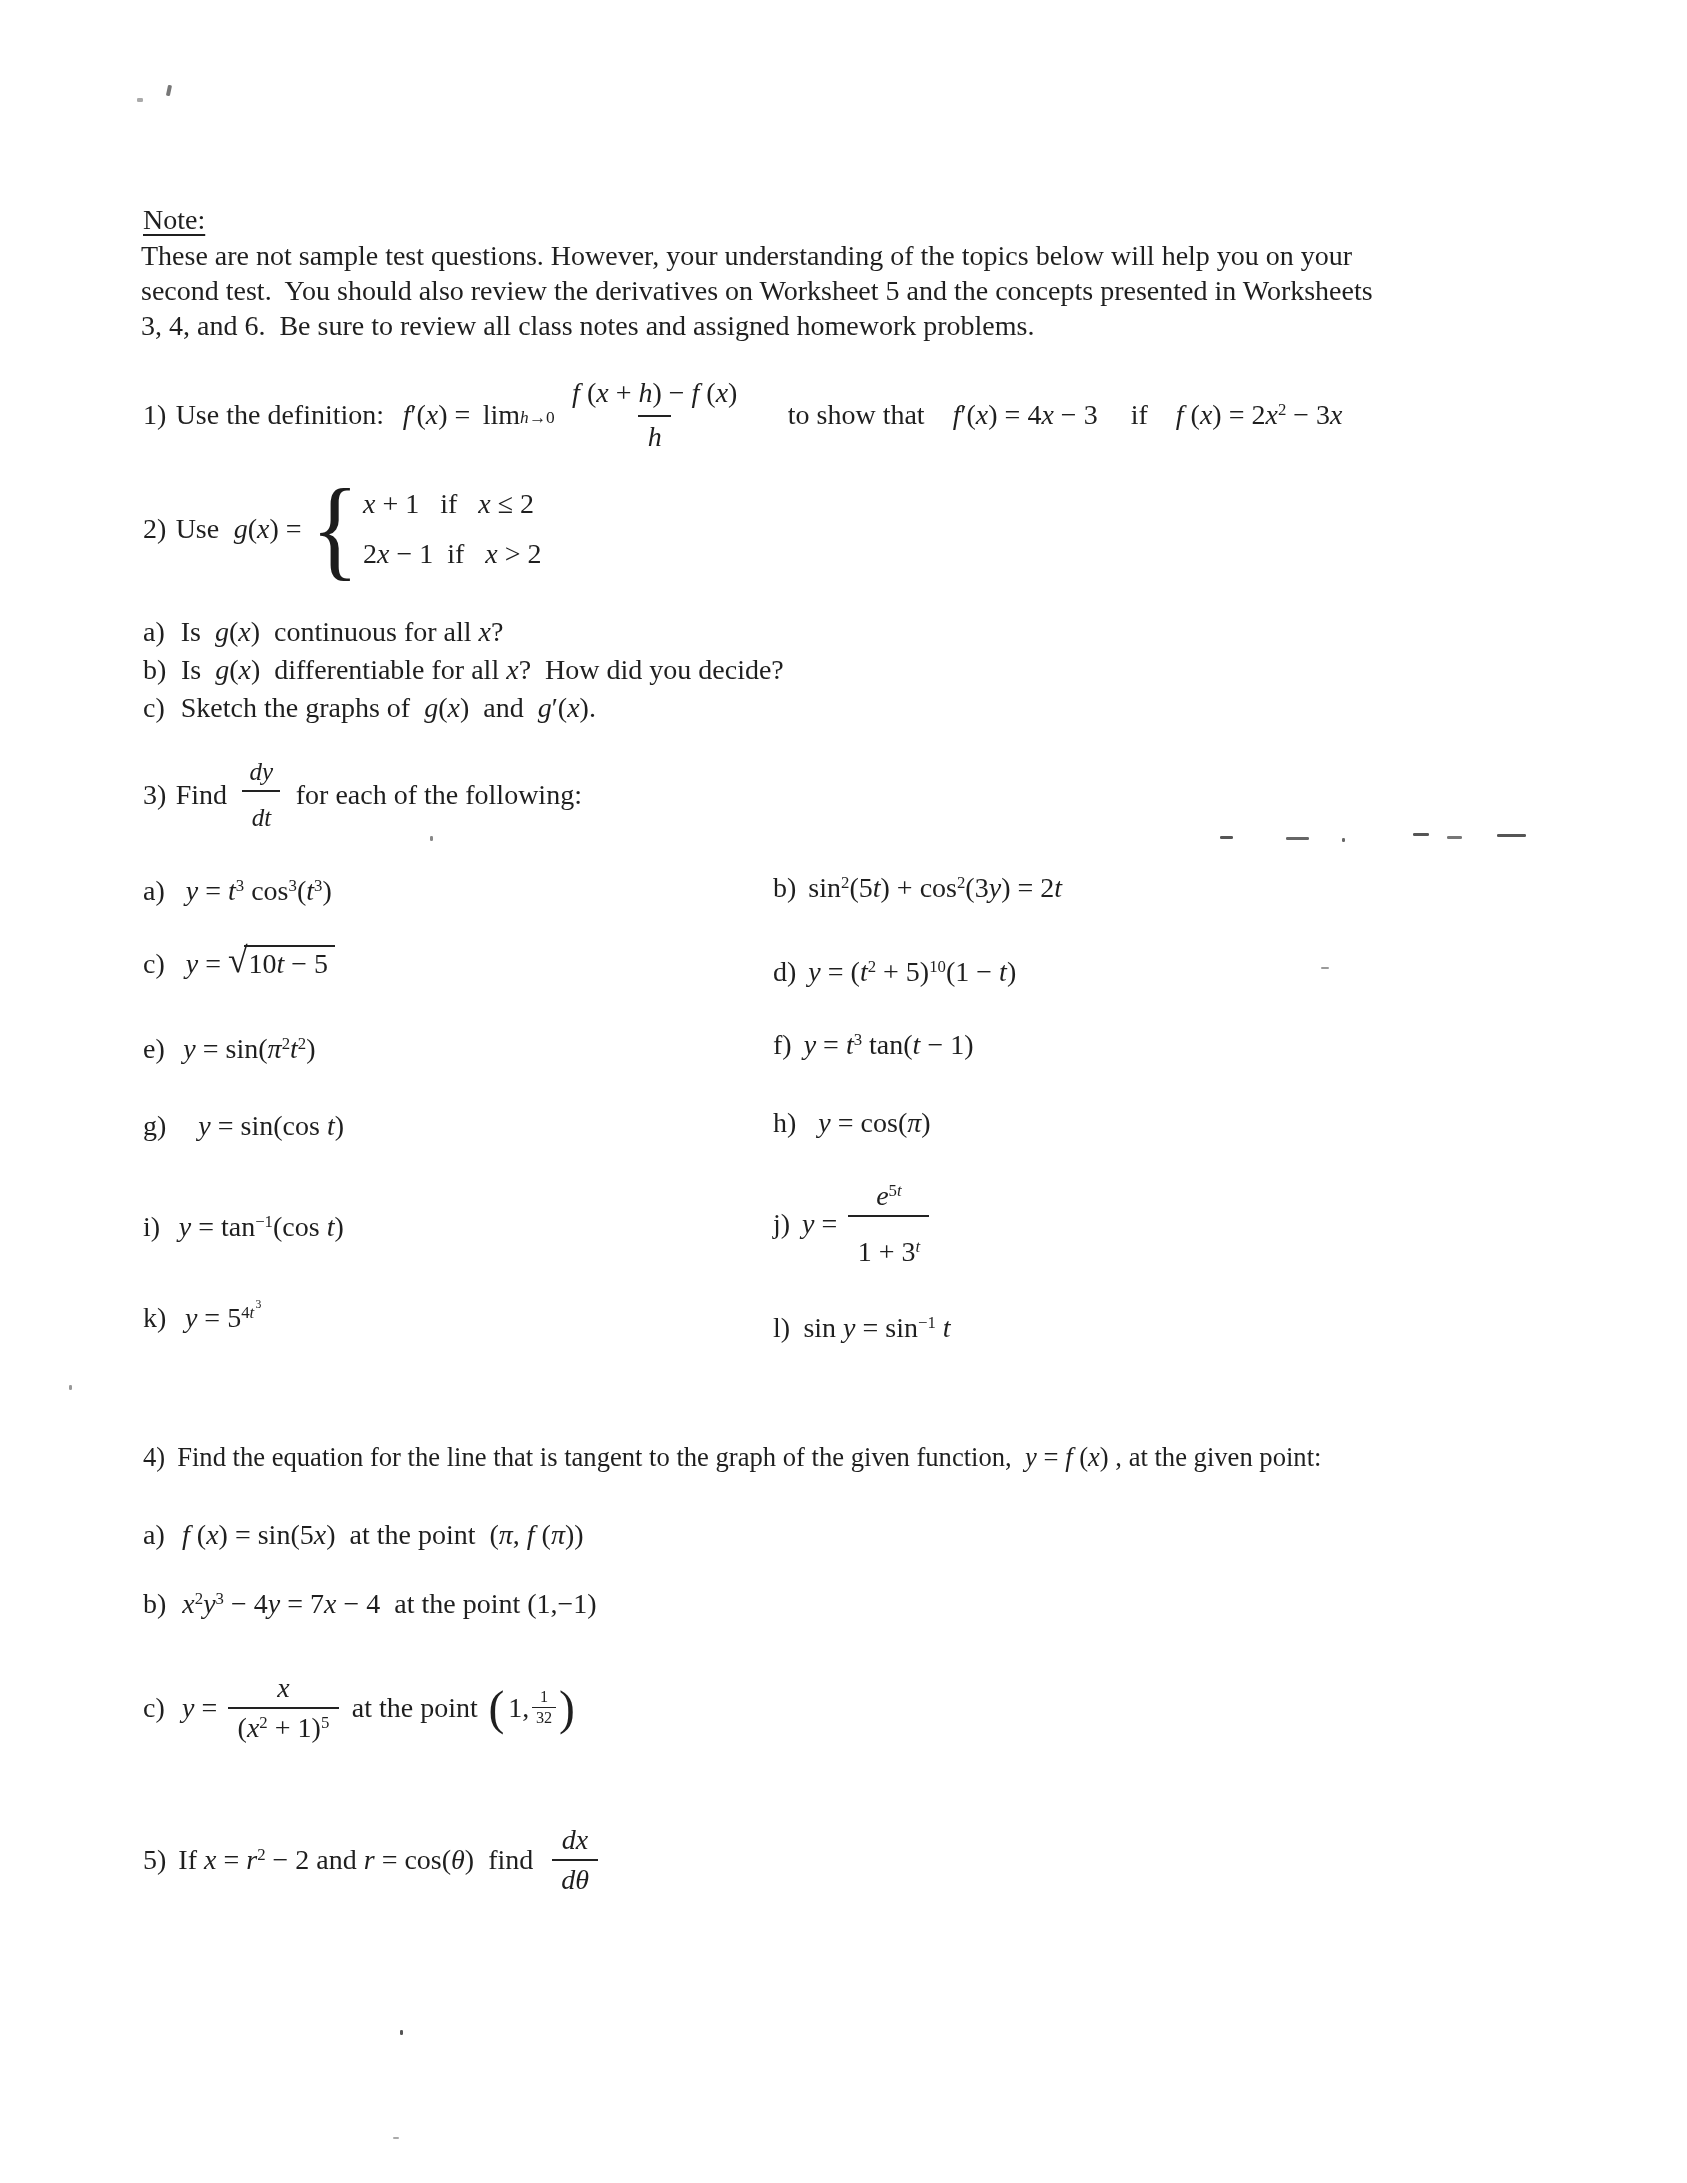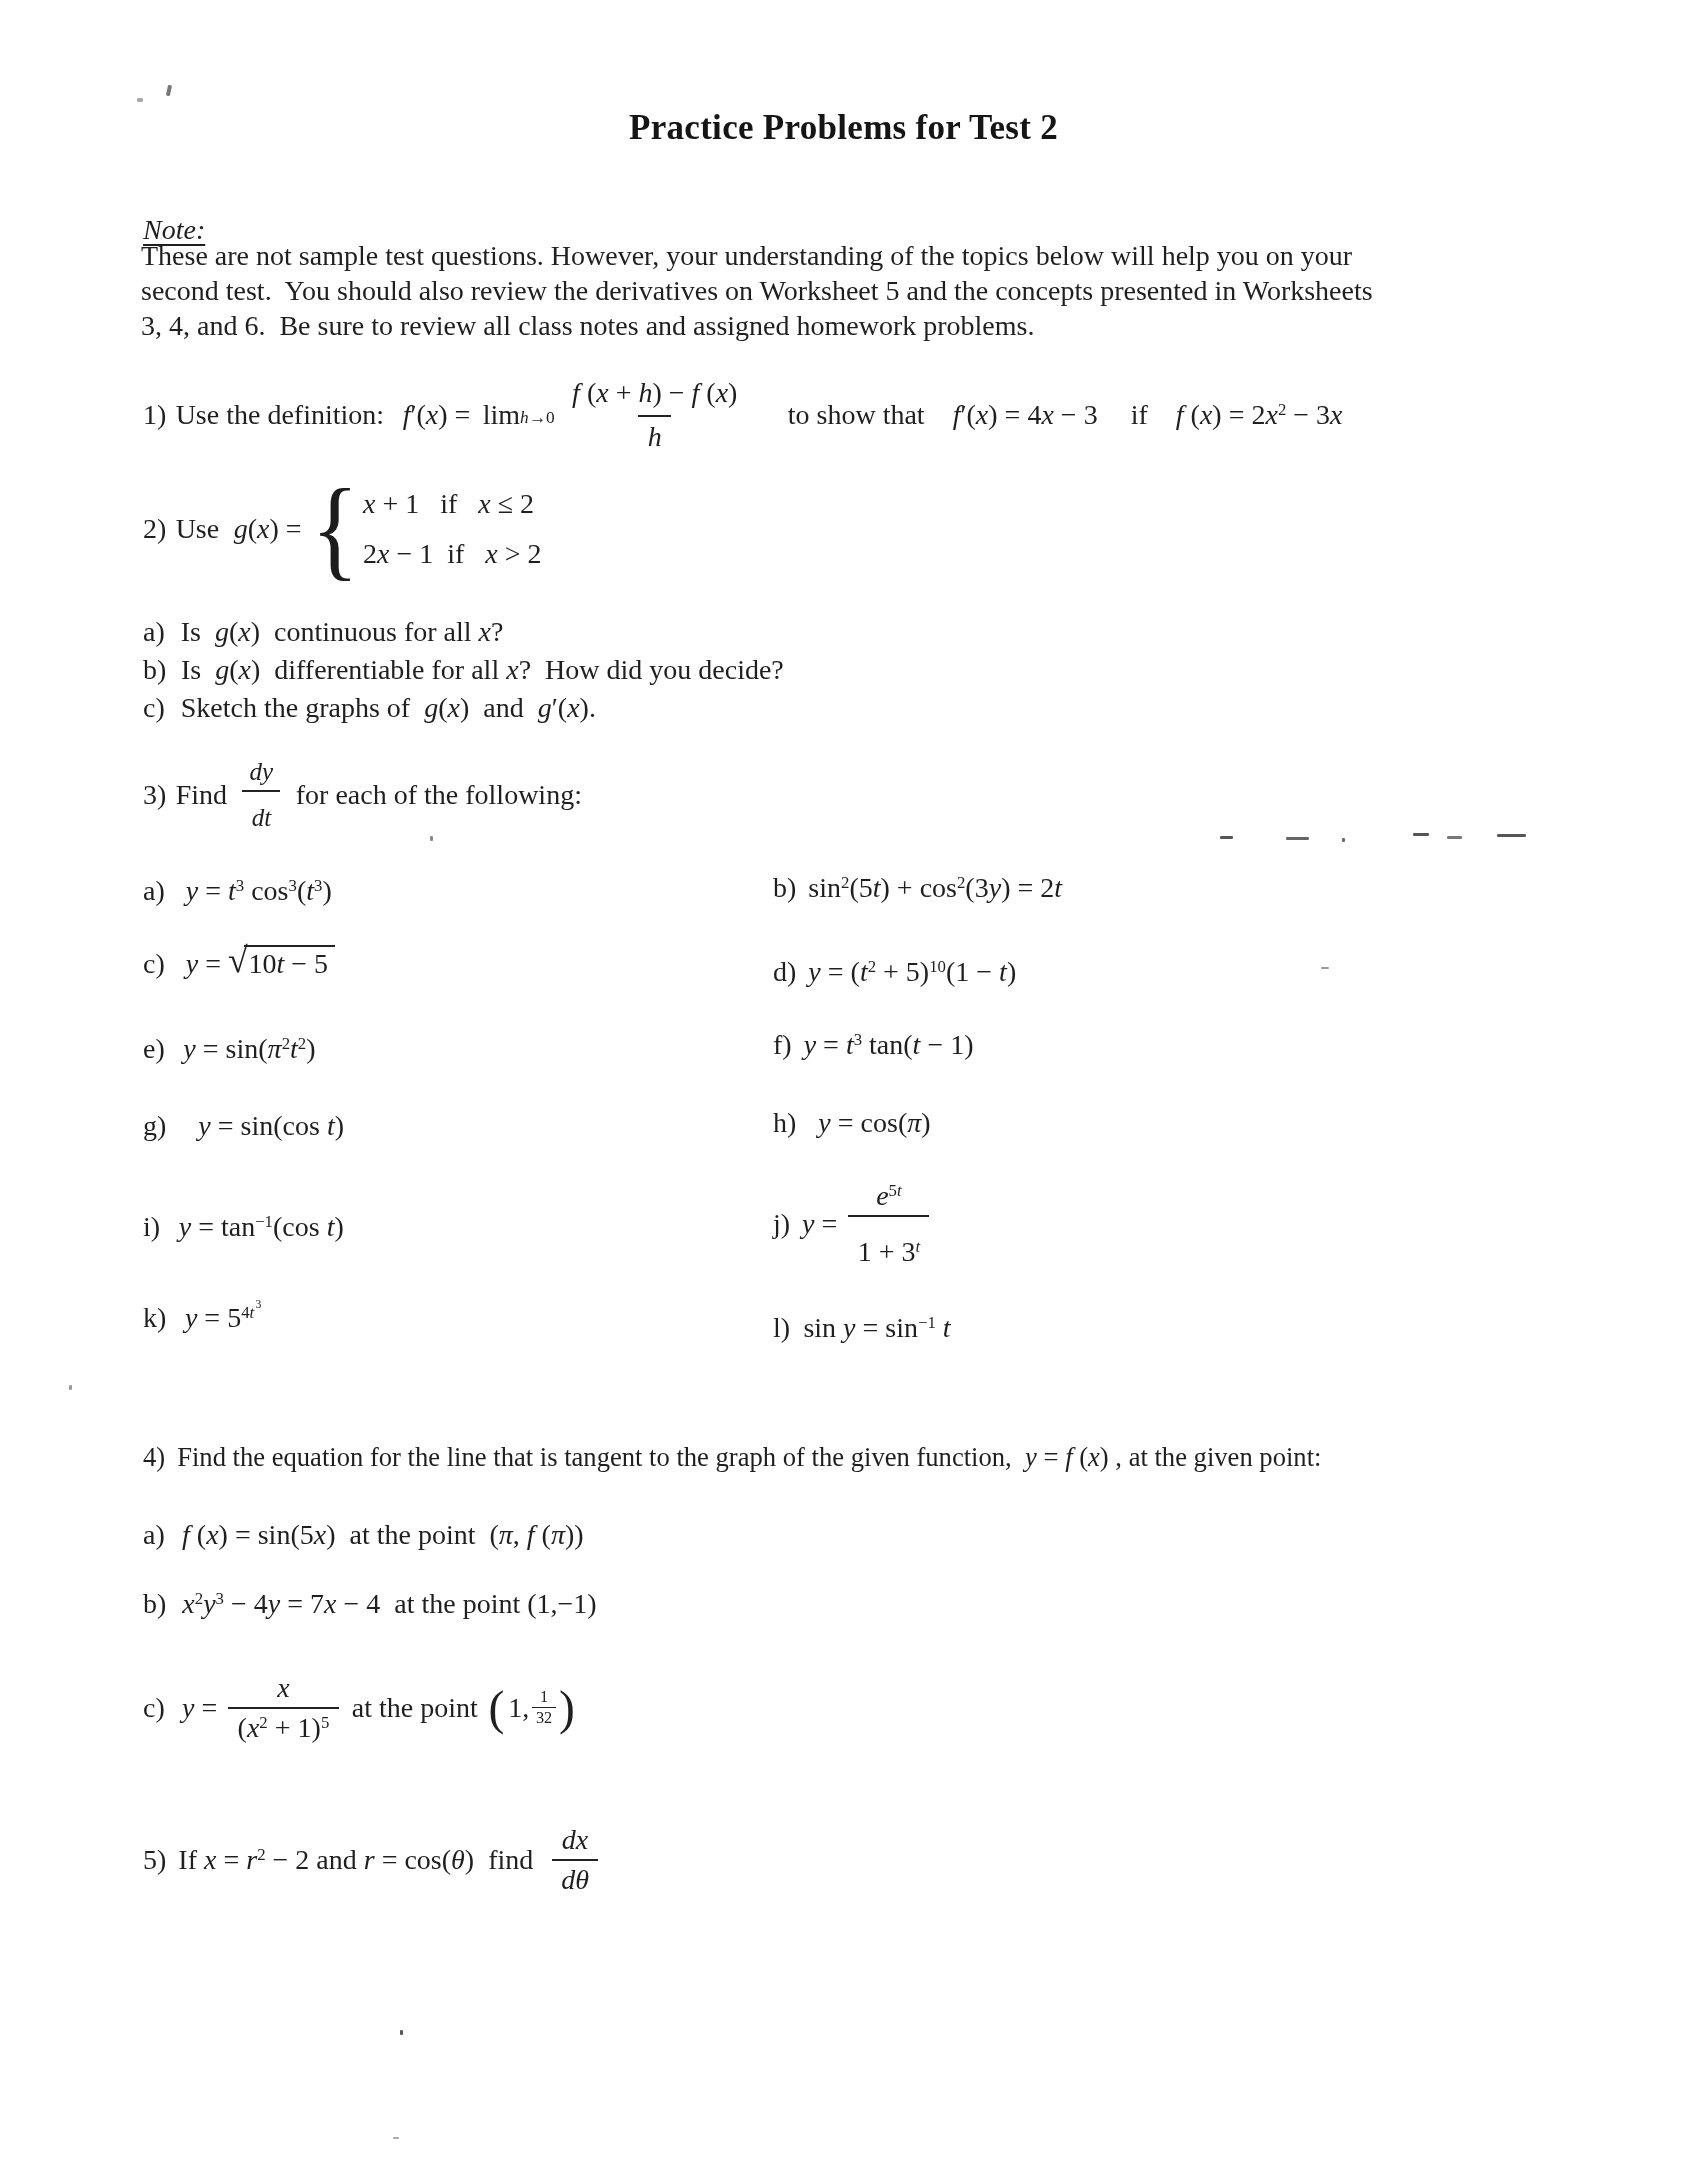--- a/index.html
+++ b/index.html
@@ -58,7 +58,6 @@
 
 <div class="page">
 
-  <div class="abs title" style="top:108px;left:0;" data-bind="title">Practice Problems for Test 2</div>
 
   <div class="abs note-label" style="left:143px;top:214px;font-style:italic;" data-bind="note.label">Note:</div>
   <div class="abs para" style="left:141px;top:240px;width:1394px;">

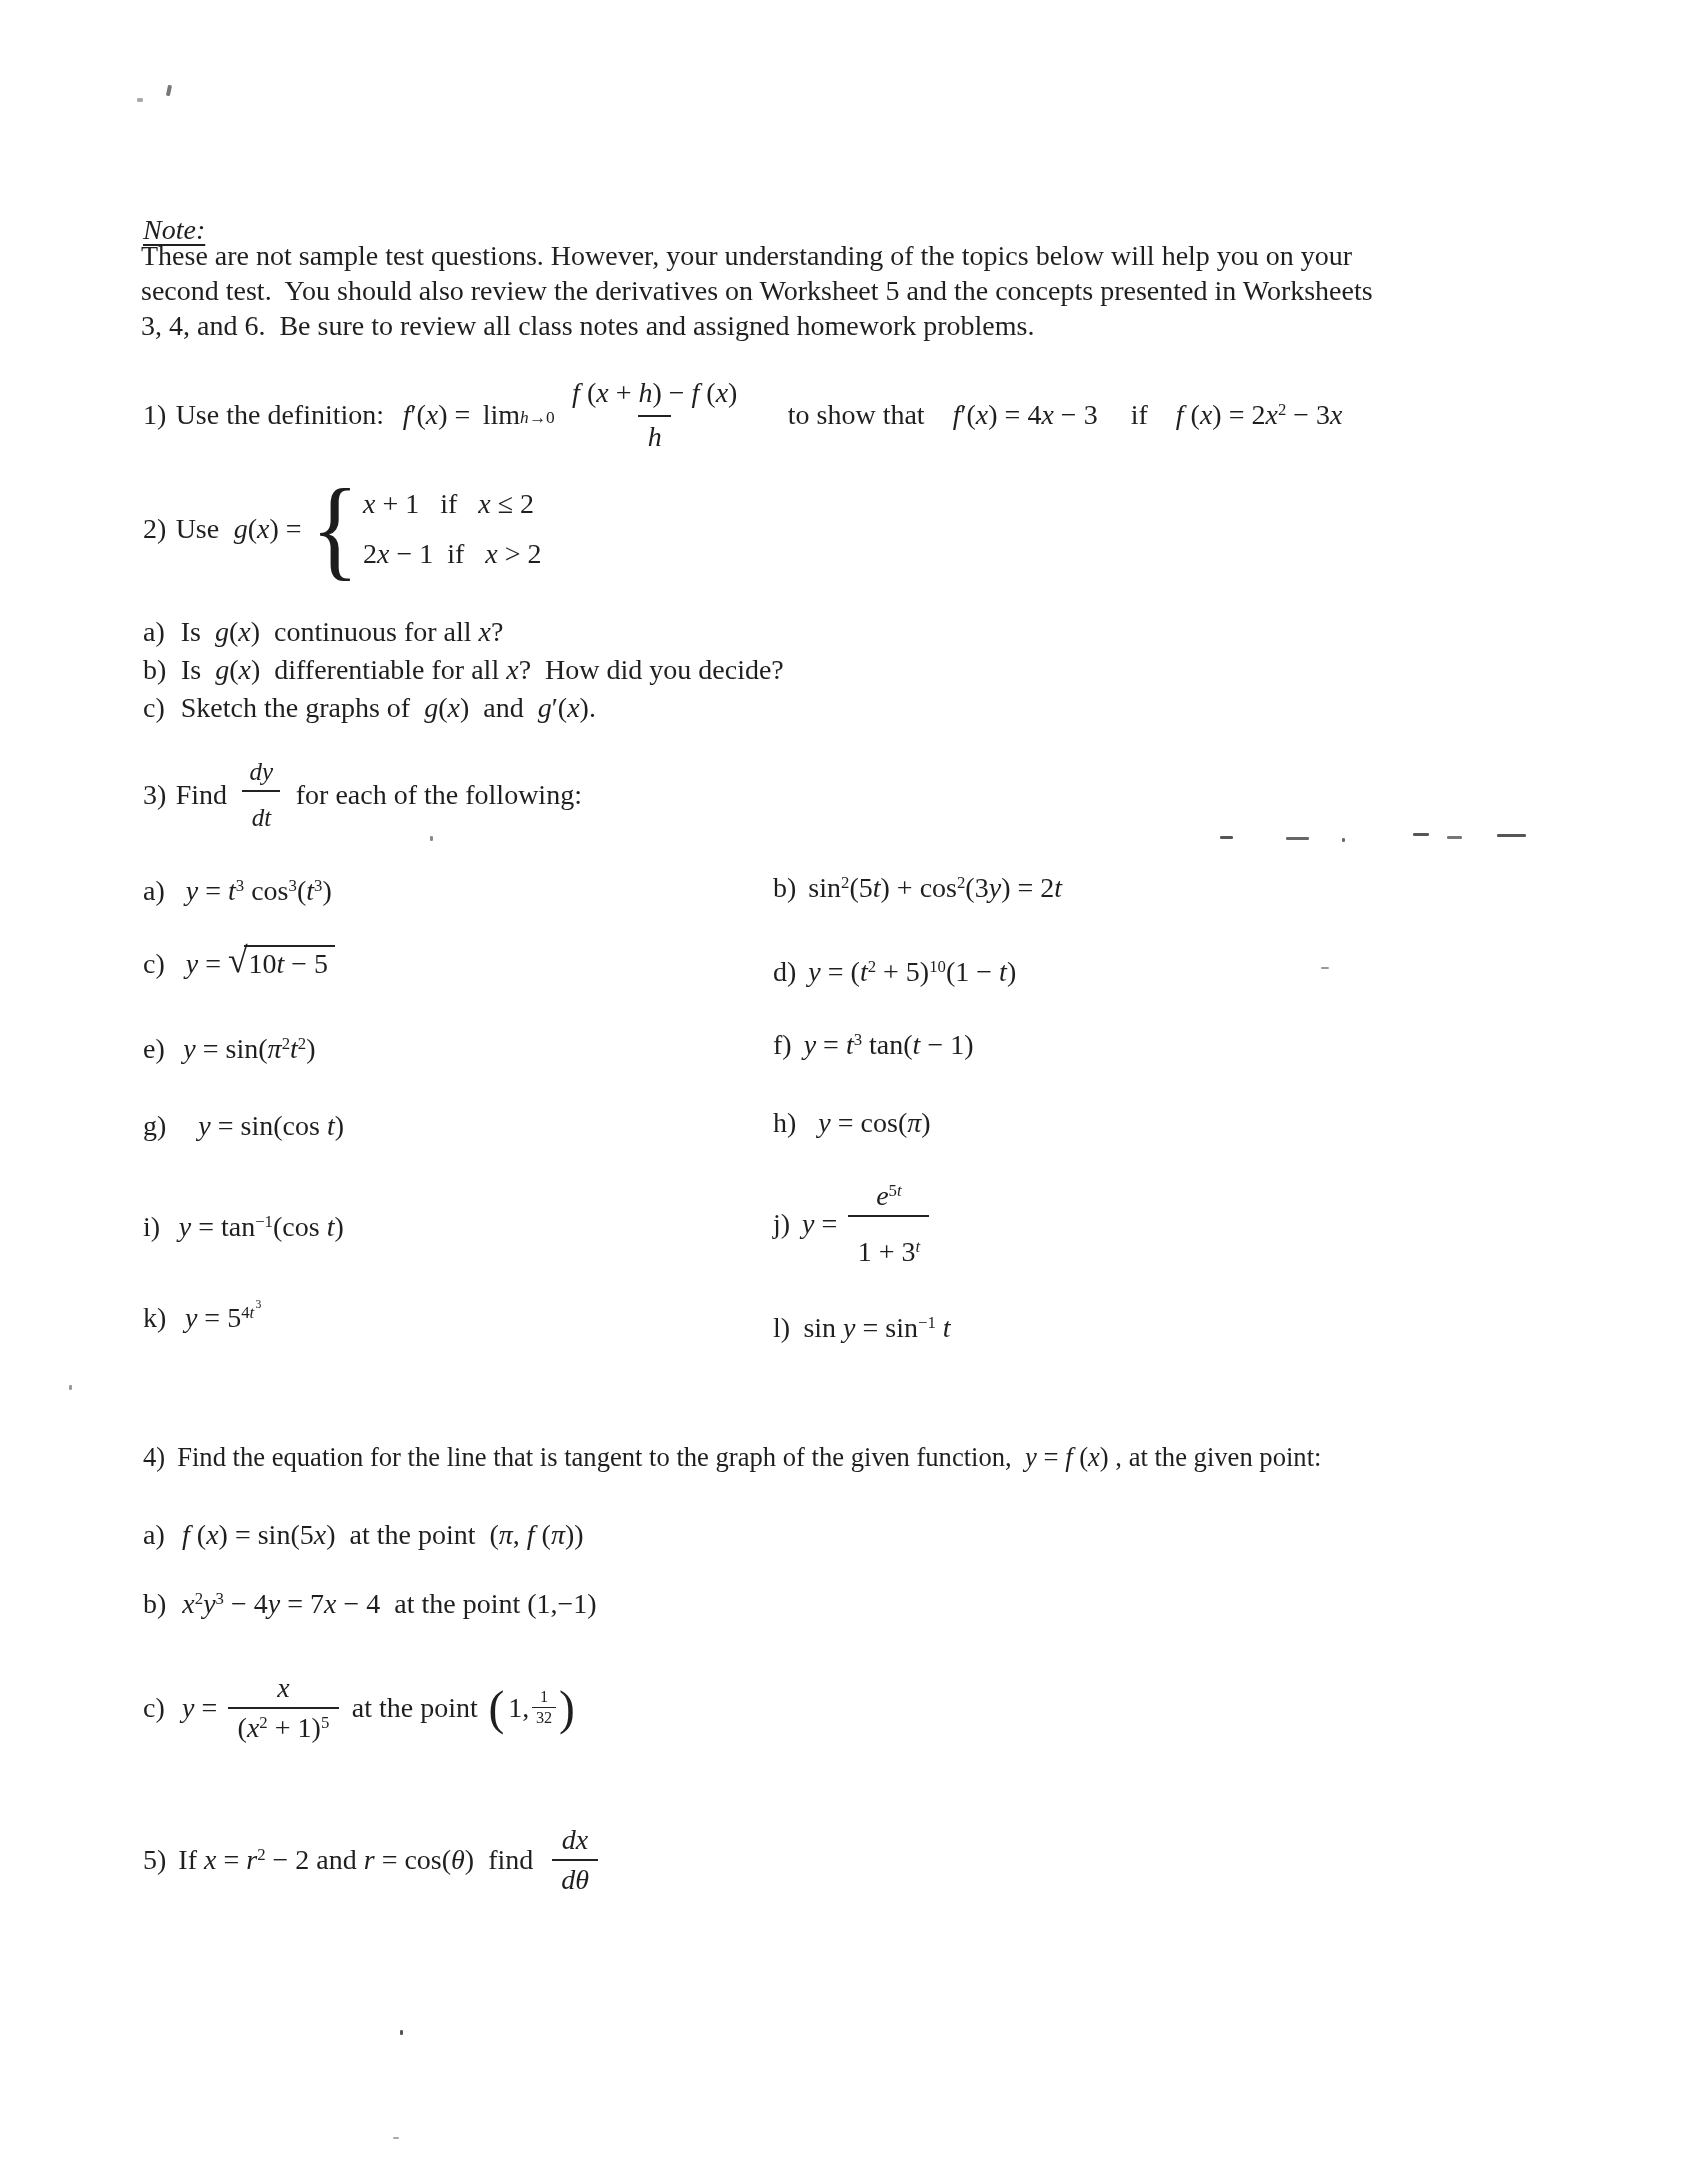--- a/index.html
+++ b/index.html
@@ -59,7 +59,7 @@
 <div class="page">
 
 
-  <div class="abs note-label" style="left:143px;top:214px;font-style:italic;" data-bind="note.label">Note:</div>
+  <div class="abs note-label" style="left:143px;top:204px;" data-bind="note.label">Note:</div>
   <div class="abs para" style="left:141px;top:240px;width:1394px;">
     <div class="line" data-bind="note.lines.0">These are not sample test questions. However, your understanding of the topics below will help you on your</div>
     <div class="line" data-bind="note.lines.1">second test.  You should also review the derivatives on Worksheet 5 and the concepts presented in Worksheets</div>

